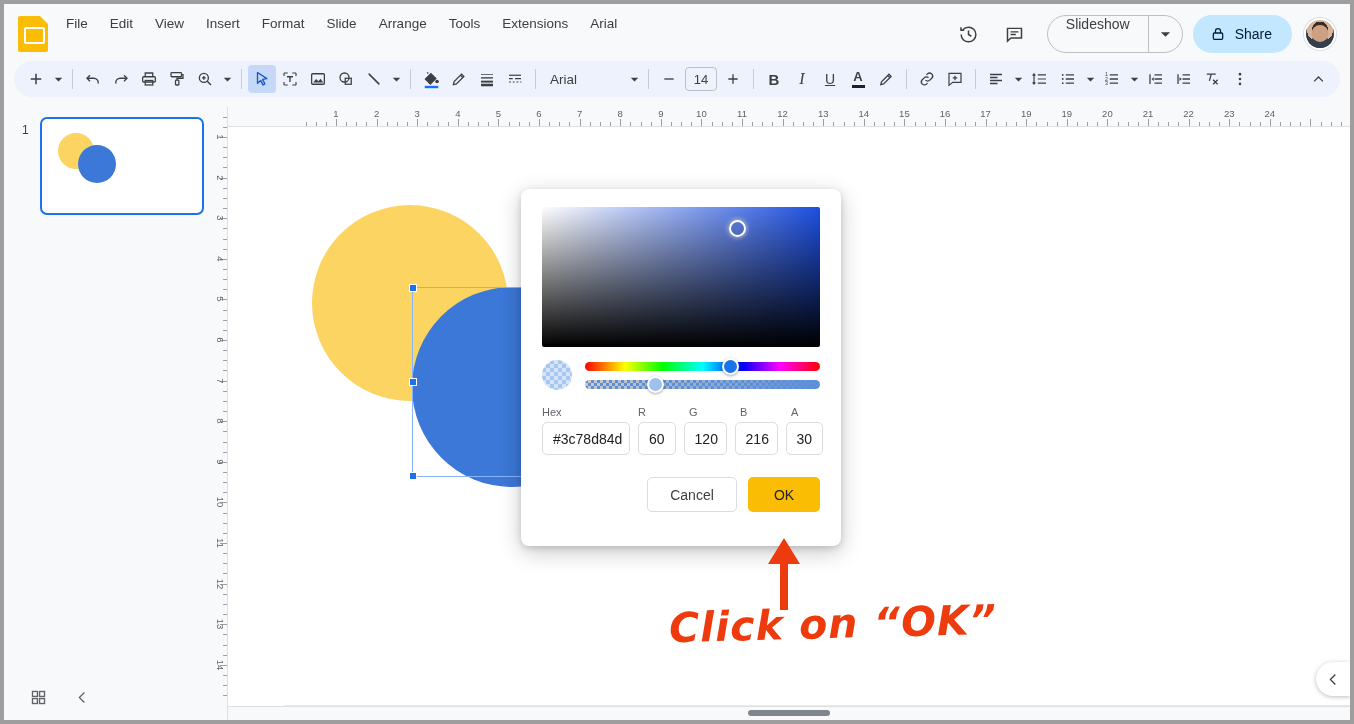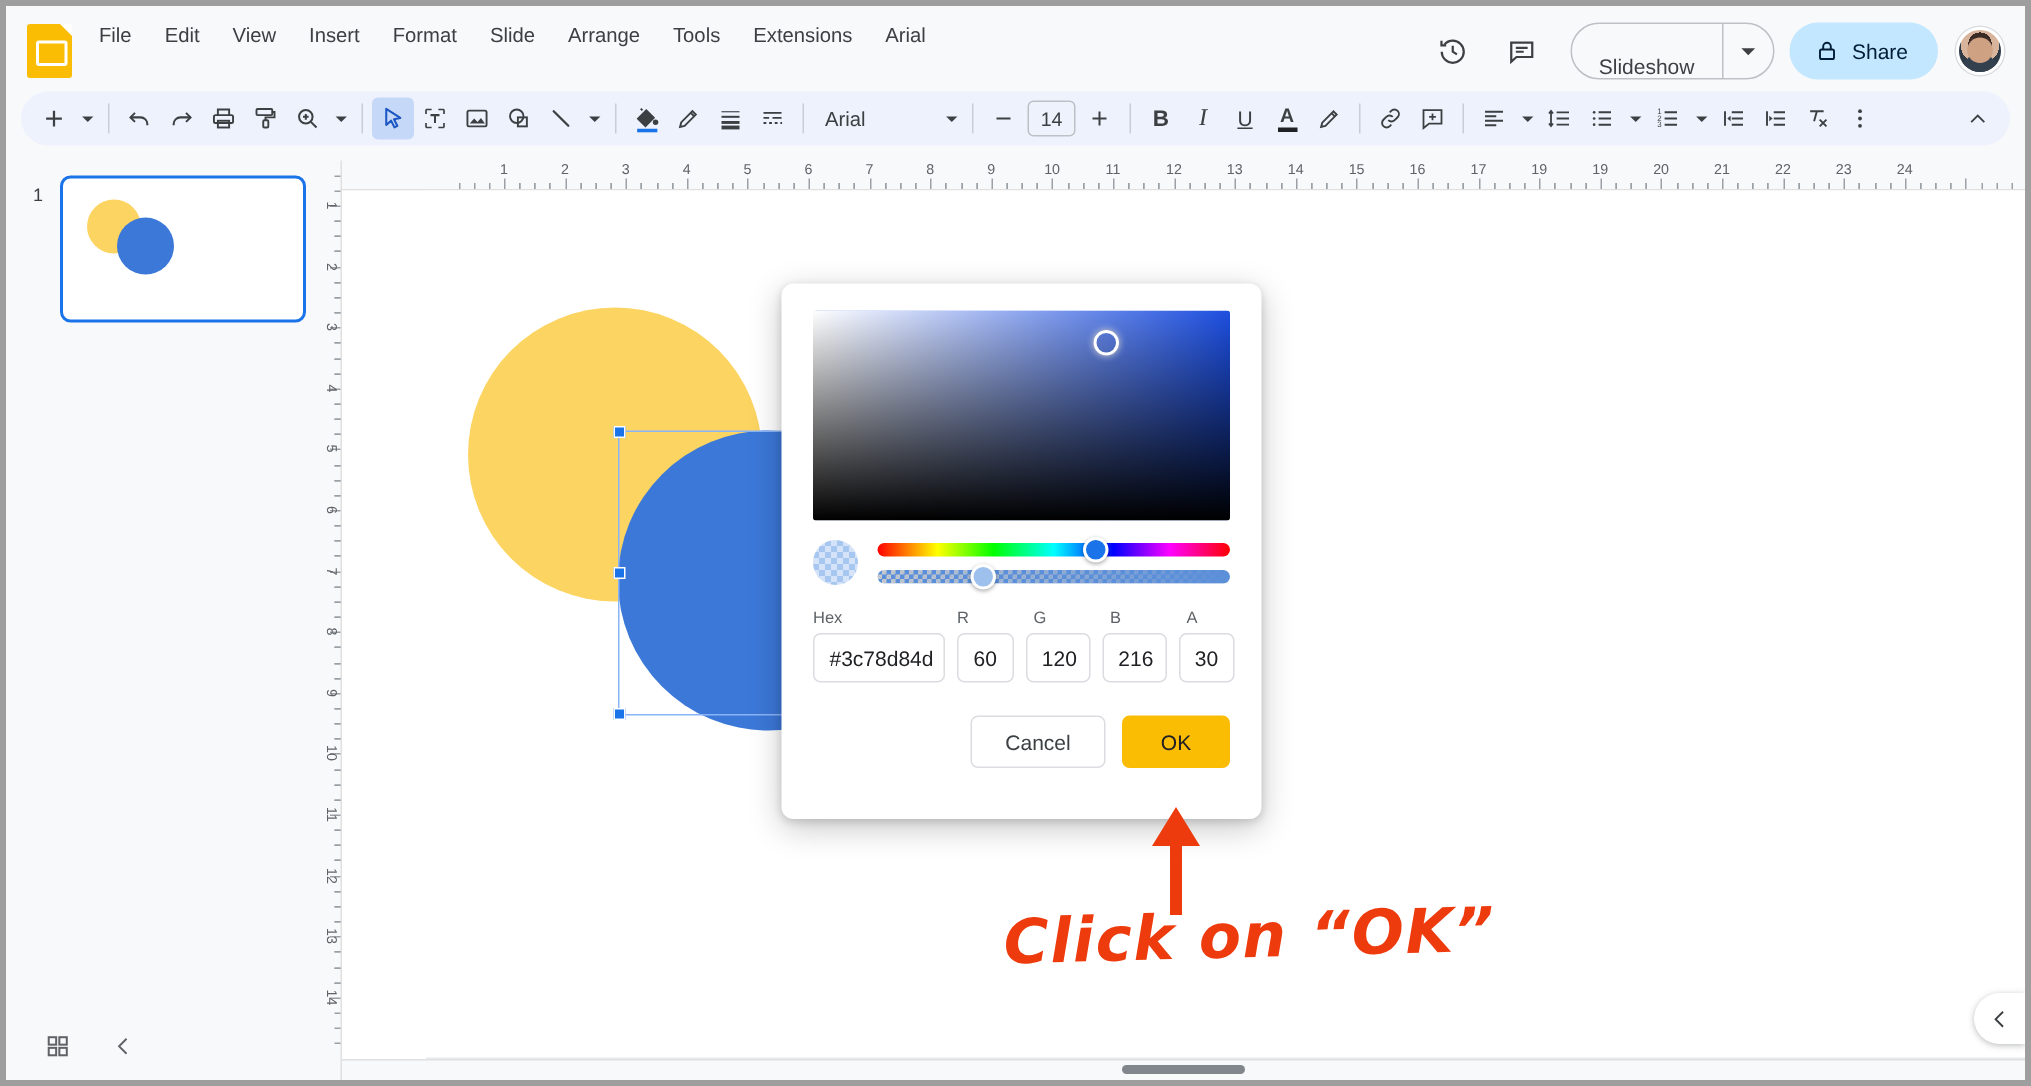--- a/index.html
+++ b/index.html
@@ -69,7 +69,7 @@
     height:38px; overflow:hidden; margin-left:4px;
   }
   .slideshow-btn {
-    display:flex; align-items:flex-end; padding:0 18px;
+    display:flex; align-items:flex-start; padding:0 18px;
     font-size:14px; color:#3c4043;
   }
   .slideshow-caret {

